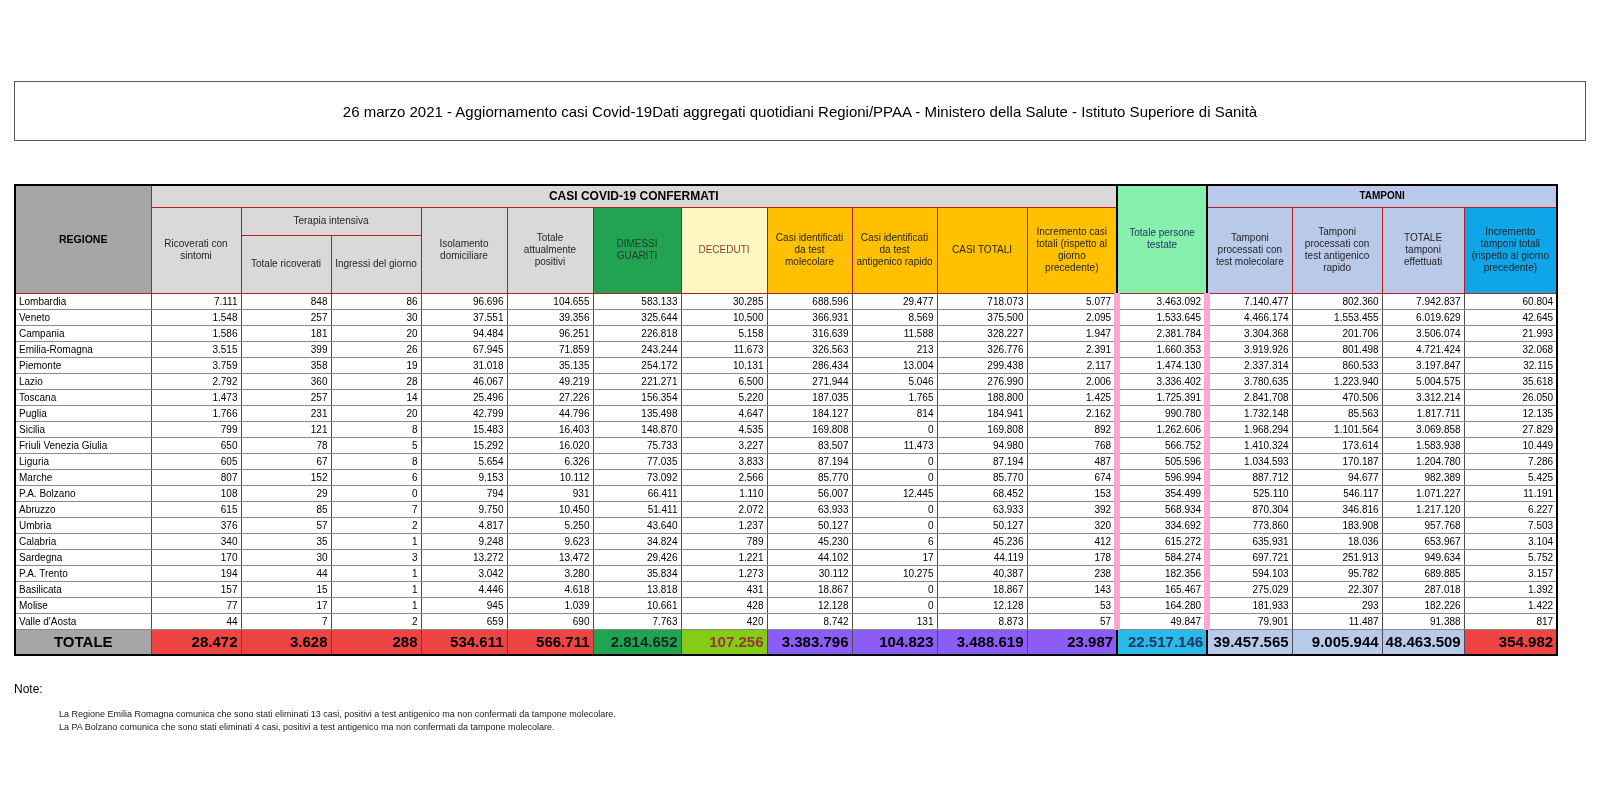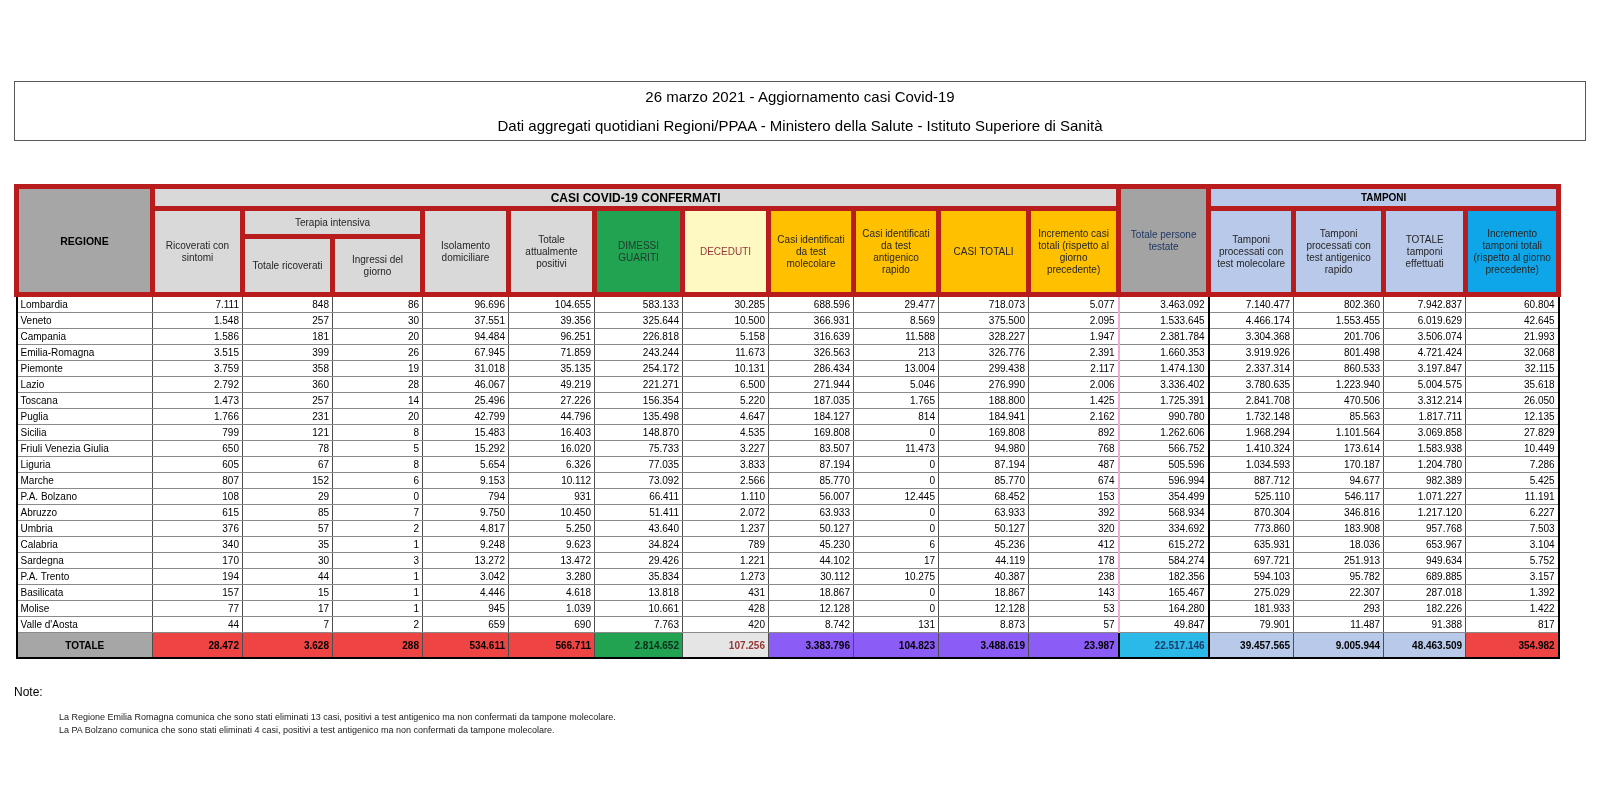--- a/index.html
+++ b/index.html
@@ -7,7 +7,7 @@
 
   .title-box{
     margin:81px 14px 0 14px;height:58px;border:1px solid #595959;
-    display:flex;flex-direction:column;align-items:center;justify-content:center;row-gap:12px;
+    display:flex;flex-direction:row;align-items:center;justify-content:center;row-gap:12px;
   }
   .title-line{font-size:15px;color:#000;}
 

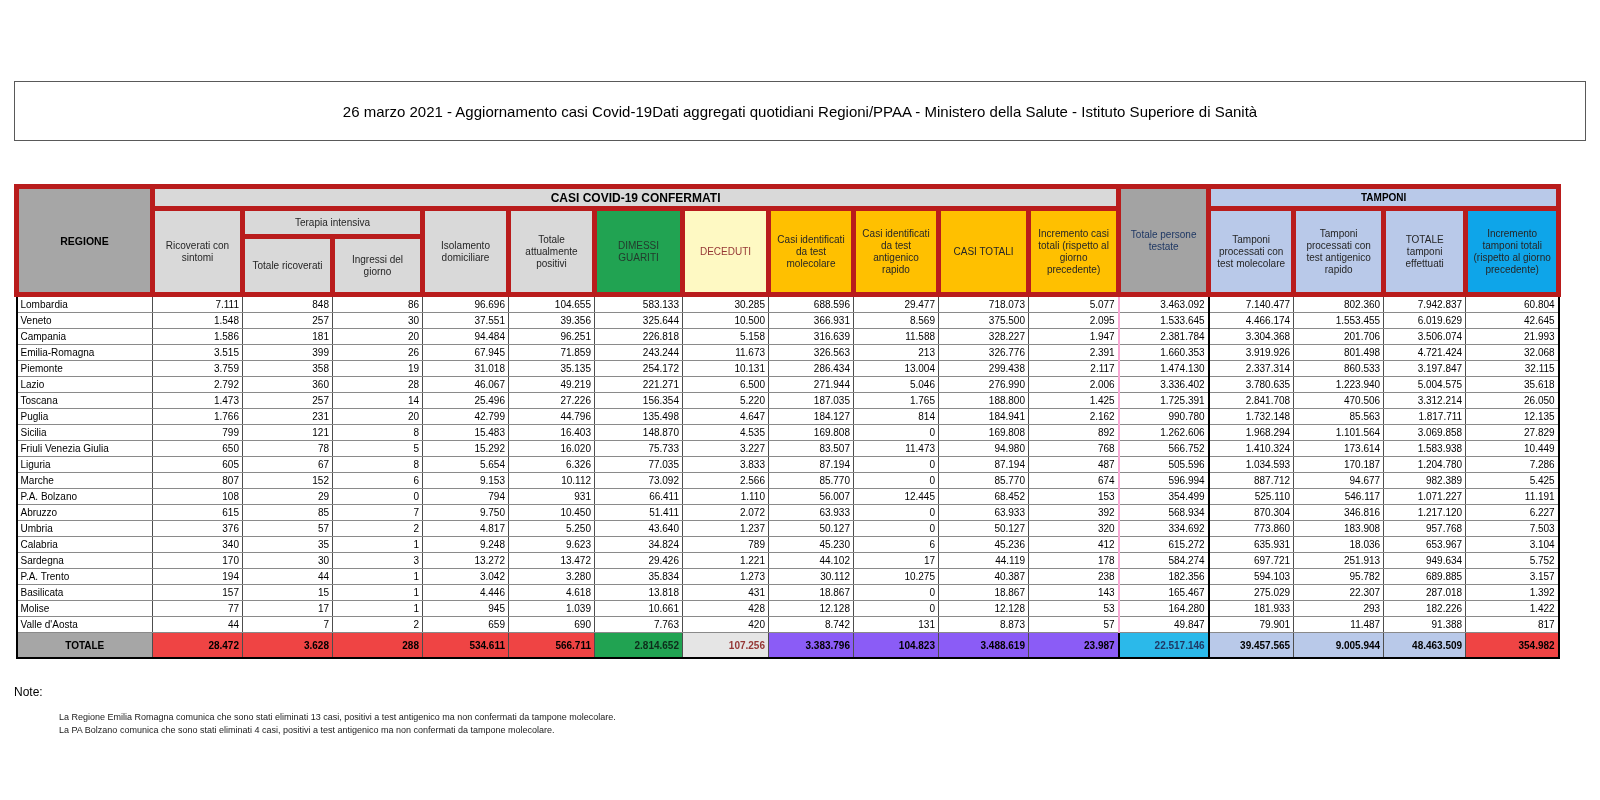--- a/index.html
+++ b/index.html
@@ -17,7 +17,7 @@
   }
   th,td{padding:0 3px;overflow:hidden;}
   thead th{
-    border:5px solid #b91c1c;background:#D9D9D9;color:#262626;
+    border:1px solid #b91c1c;background:#D9D9D9;color:#262626;
     font-weight:normal;font-size:10px;line-height:12px;text-align:center;vertical-align:middle;
   }
   tr.h1{height:22px;}

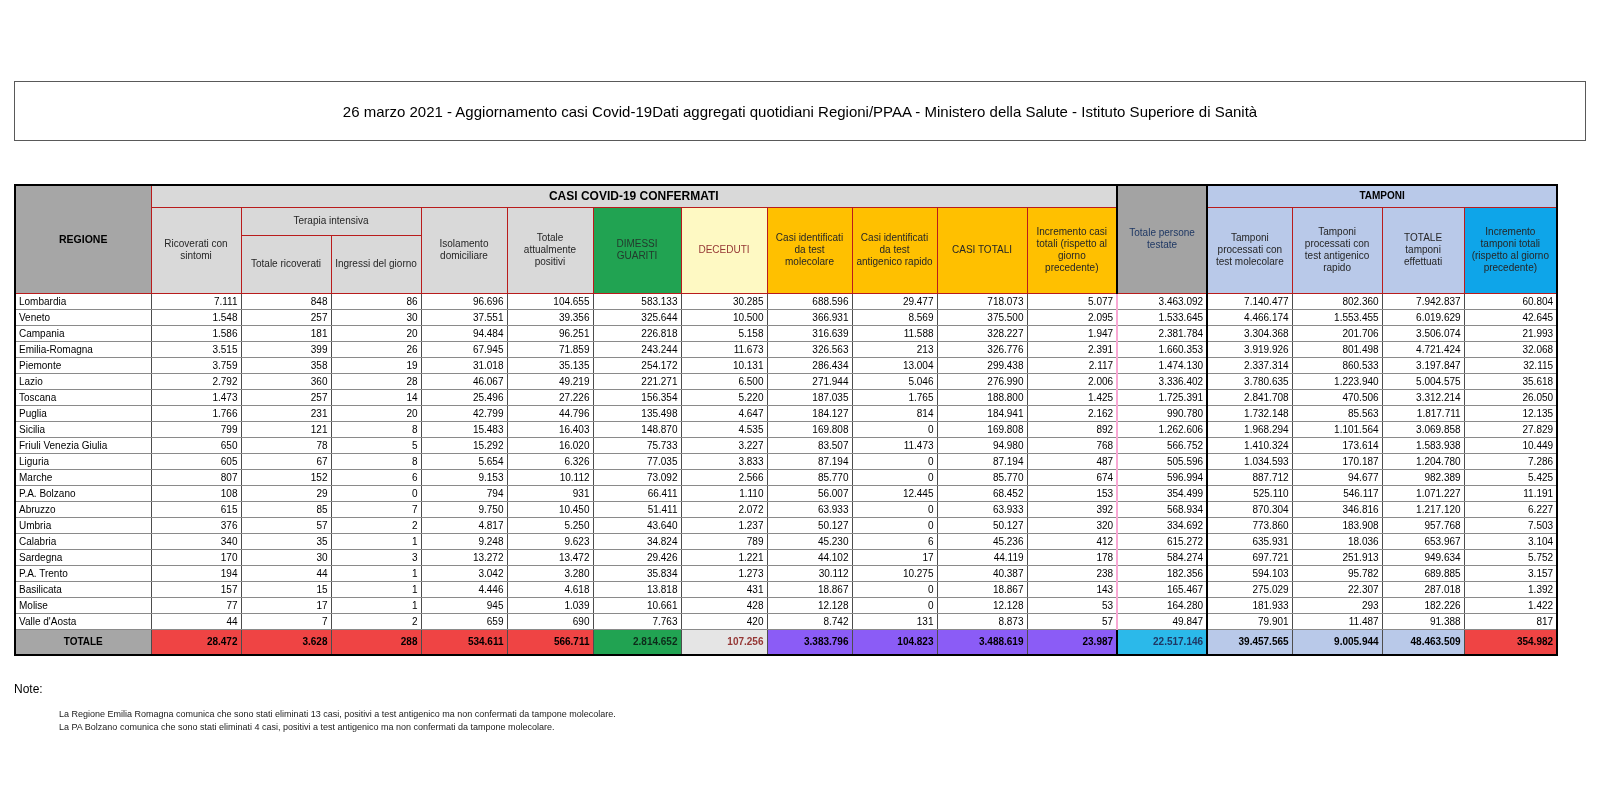--- a/index.html
+++ b/index.html
@@ -26,7 +26,7 @@
   th.group-casi{font-weight:bold;font-size:12px;color:#000;}
   th.group-tamponi{font-weight:bold;background:#B9C9E9;color:#000;}
   th.regione-h{background:#A6A6A6;color:#000;font-weight:bold;font-size:10.5px;}
-  th.persone-h{background:#a3a3a3;color:#1F3864;border-left:2px solid #000;border-right:2px solid #000;}
+  th.persone-h{background:#86efac;color:#1F3864;border-left:2px solid #000;border-right:2px solid #000;}
   th.green-h{background:#21A352;color:#233a2d;}
   th.red-h{background:#fef9c3;color:#953735;}
   th.yellow-h{background:#FFC000;color:#262626;}

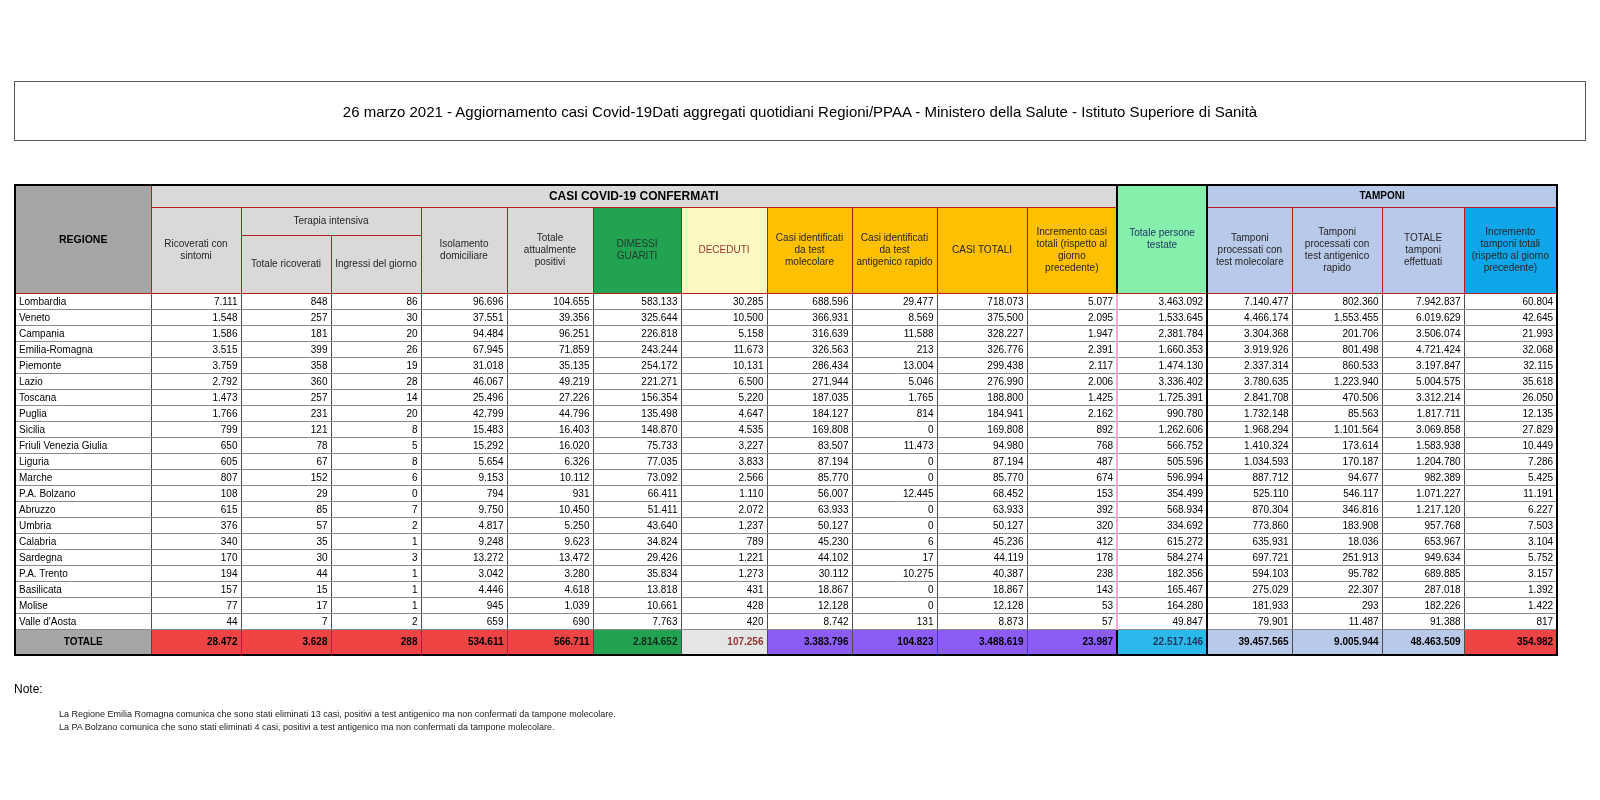--- a/index.html
+++ b/index.html
@@ -40,7 +40,7 @@
   }
   tbody td.region{text-align:left;}
   tbody td.num{text-align:right;}
-  td.thickL{border-left:2px solid #f9a8d4;}
+  td.thickL{border-left:6px solid #f9a8d4;}
   td.thickR{border-right:2px solid #000;}
 
   tfoot td{

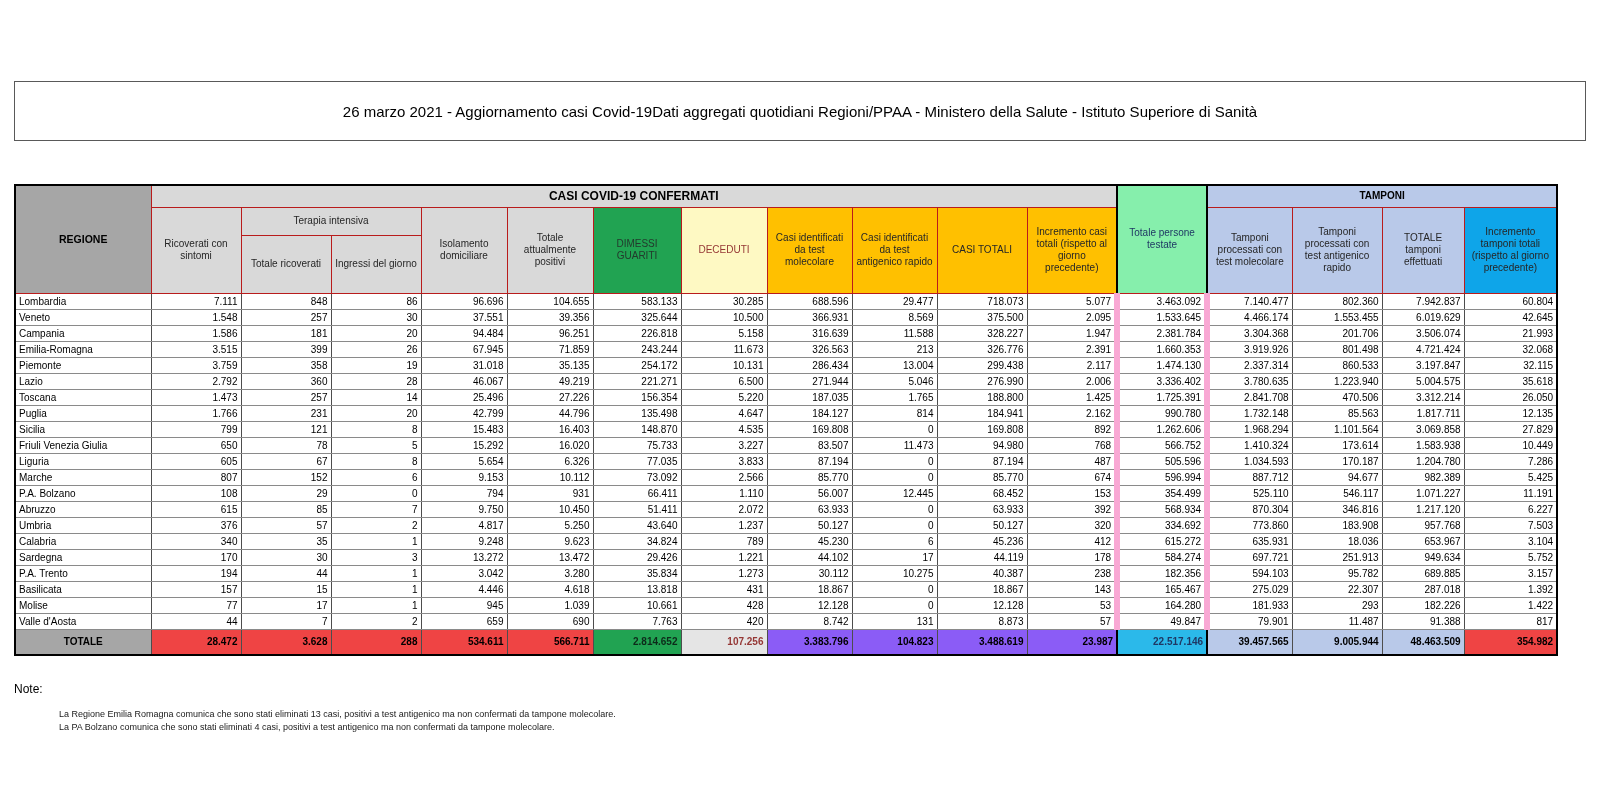--- a/index.html
+++ b/index.html
@@ -44,7 +44,7 @@
   td.thickR{border-right:2px solid #000;}
 
   tfoot td{
-    height:24px;border:1px solid #4d4d4d;font-weight:bold;font-size:10px;color:#000;text-align:right;
+    height:24px;border:1px solid #4d4d4d;font-weight:bold;font-size:15px;color:#000;text-align:right;
   }
   td.t-label{background:#A6A6A6;text-align:center;}
   td.t-gray{background:#ef4444;}

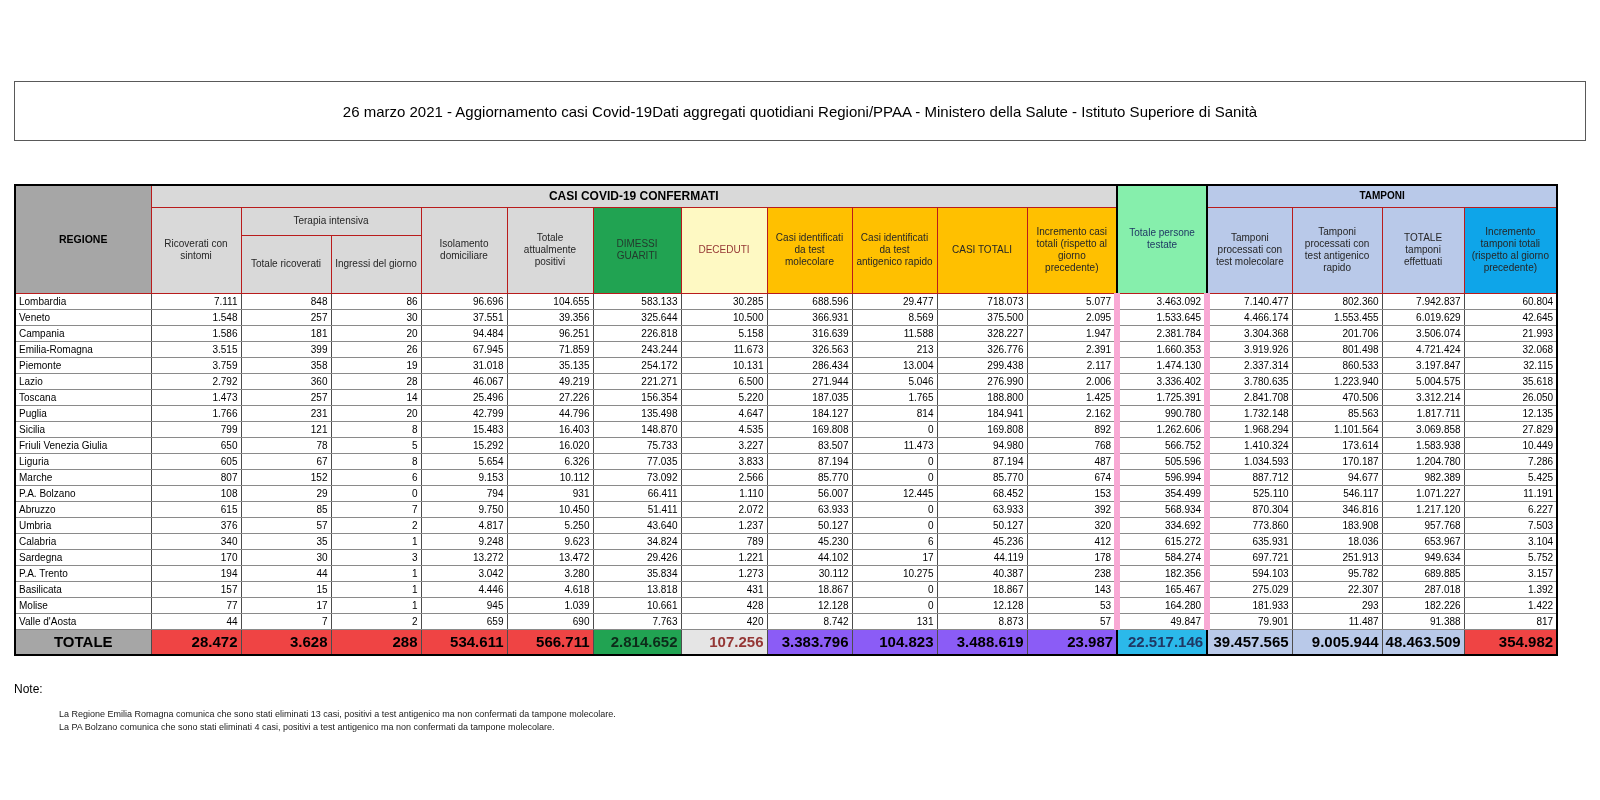--- a/index.html
+++ b/index.html
@@ -49,7 +49,7 @@
   td.t-label{background:#A6A6A6;text-align:center;}
   td.t-gray{background:#ef4444;}
   td.t-green{background:#21A352;color:#0d2b1a;}
-  td.t-red{background:#e5e5e5;color:#953735;}
+  td.t-red{background:#84cc16;color:#953735;}
   td.t-yellow{background:#8b5cf6;}
   td.t-cyan{background:#2BB9EA;color:#1F3864;border-left:2px solid #000;border-right:2px solid #000;}
   td.t-blue{background:#B9C9E9;}

